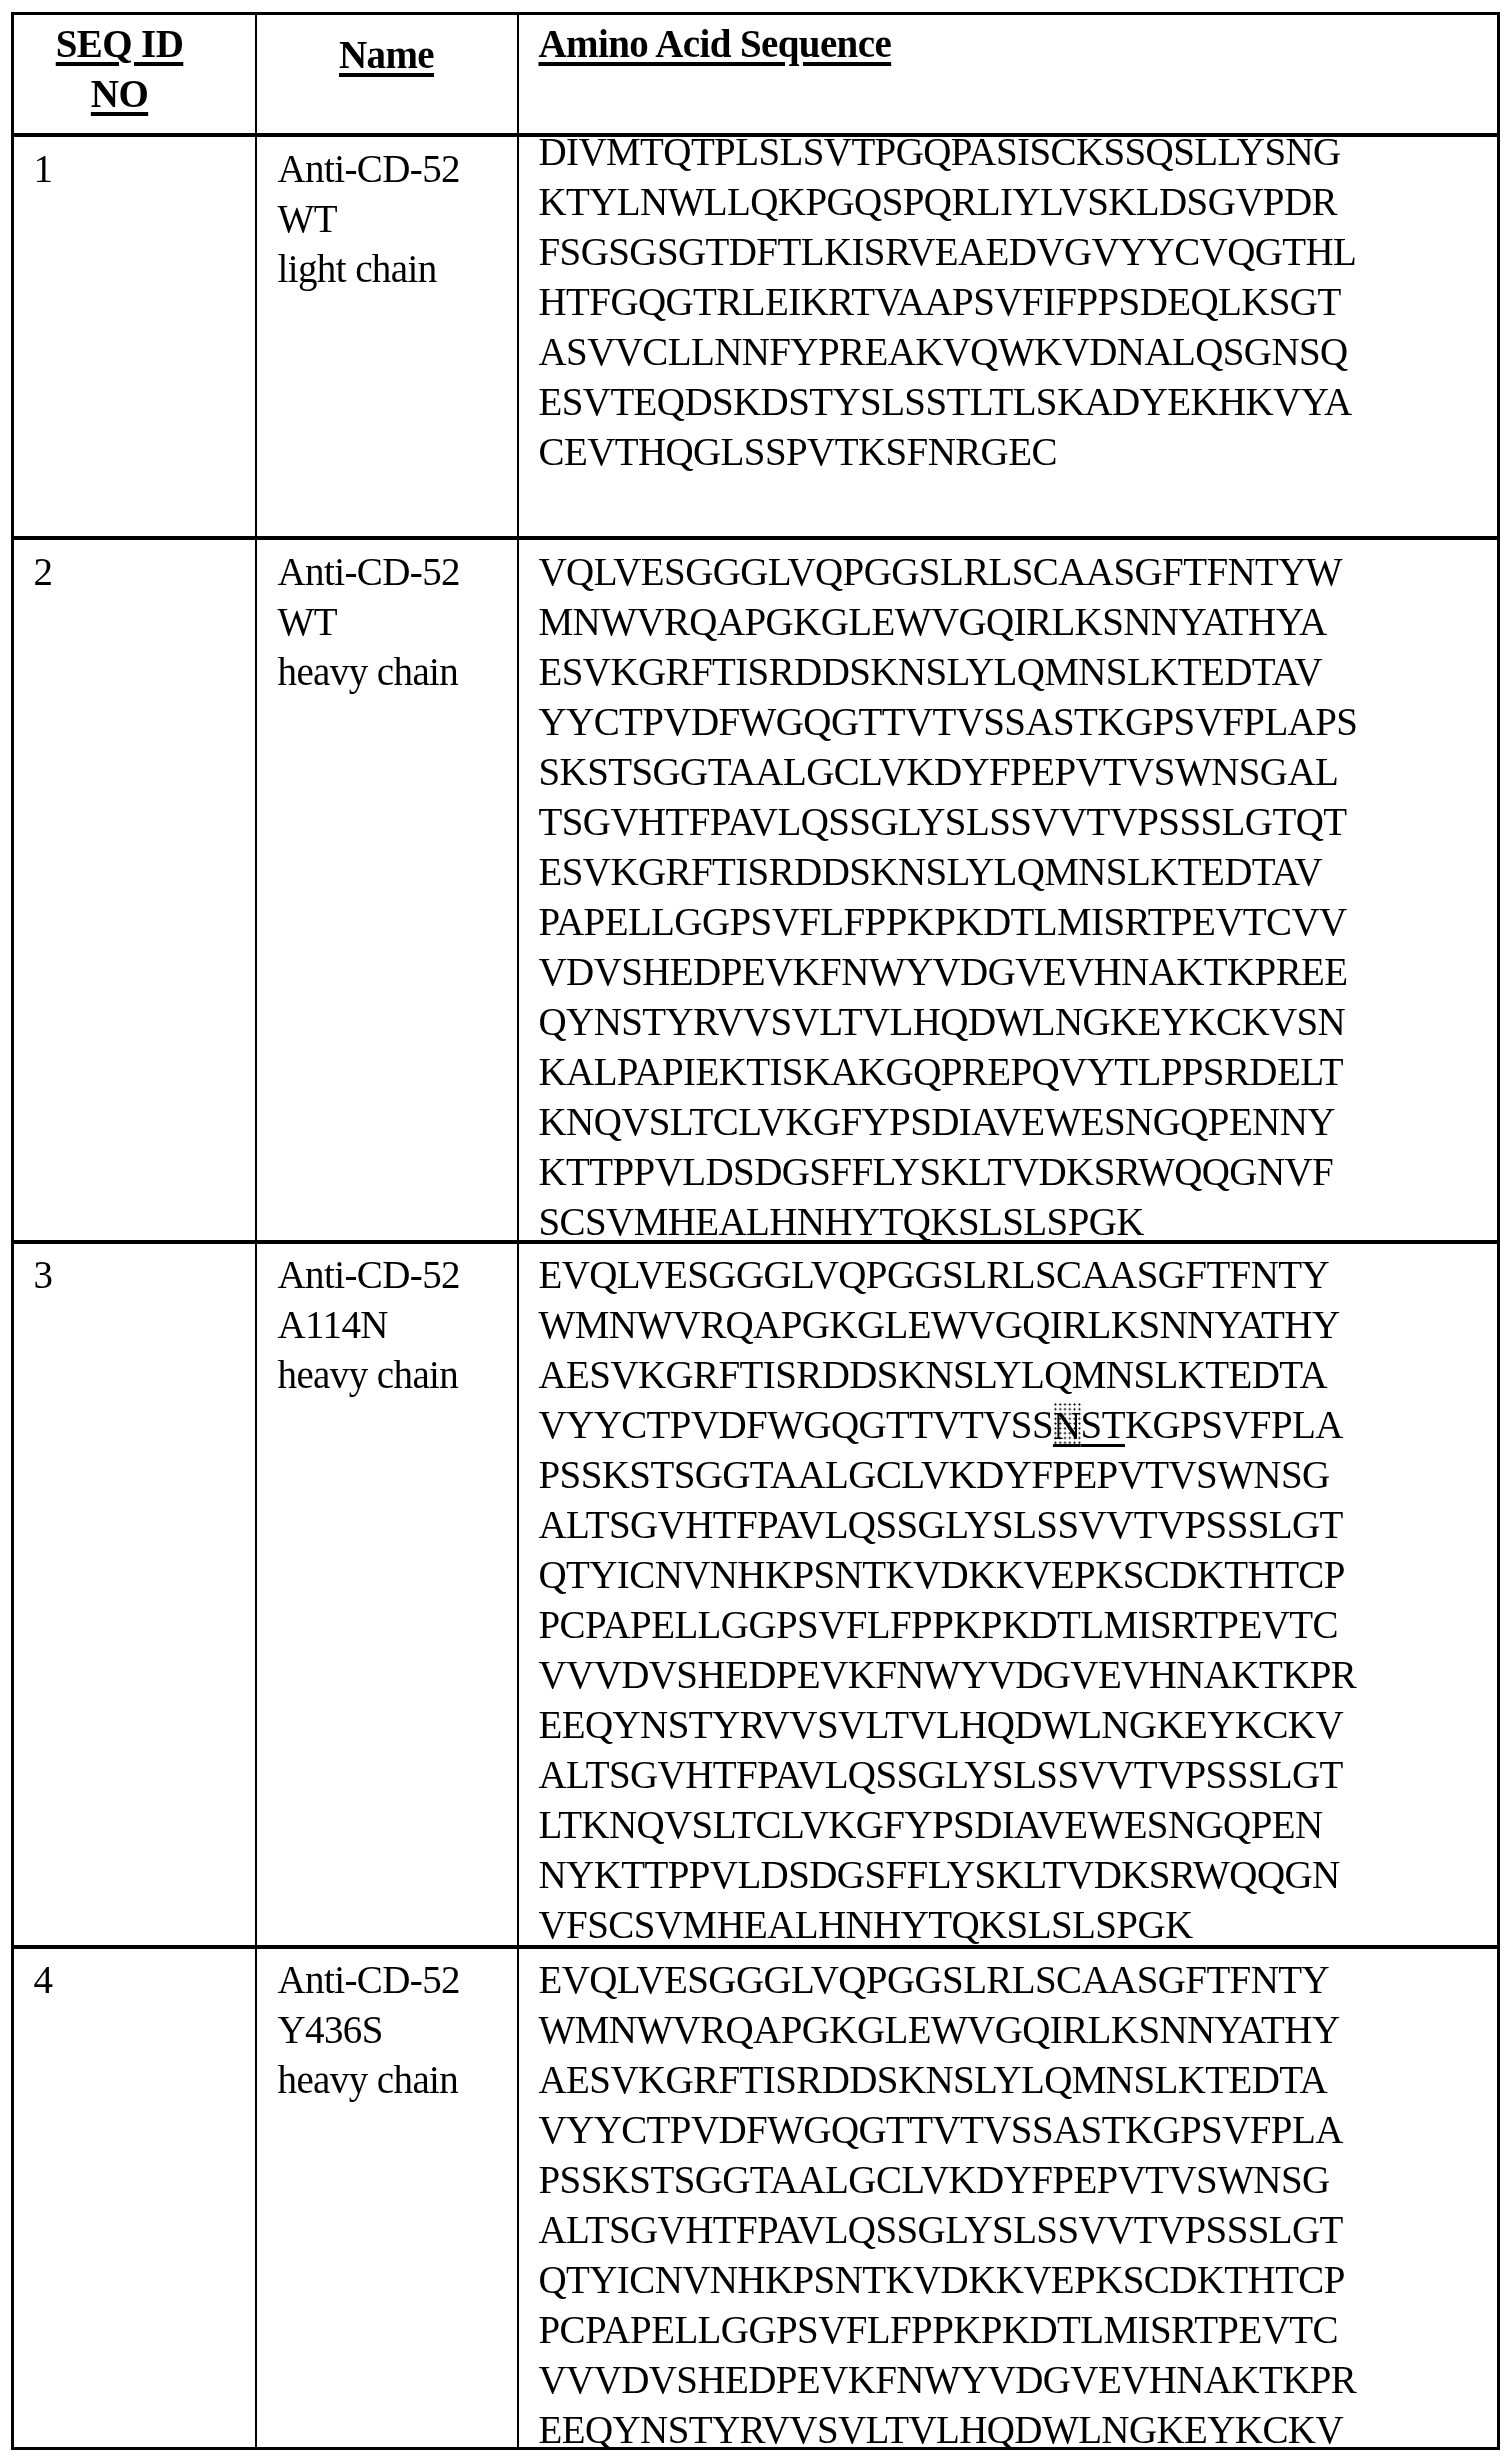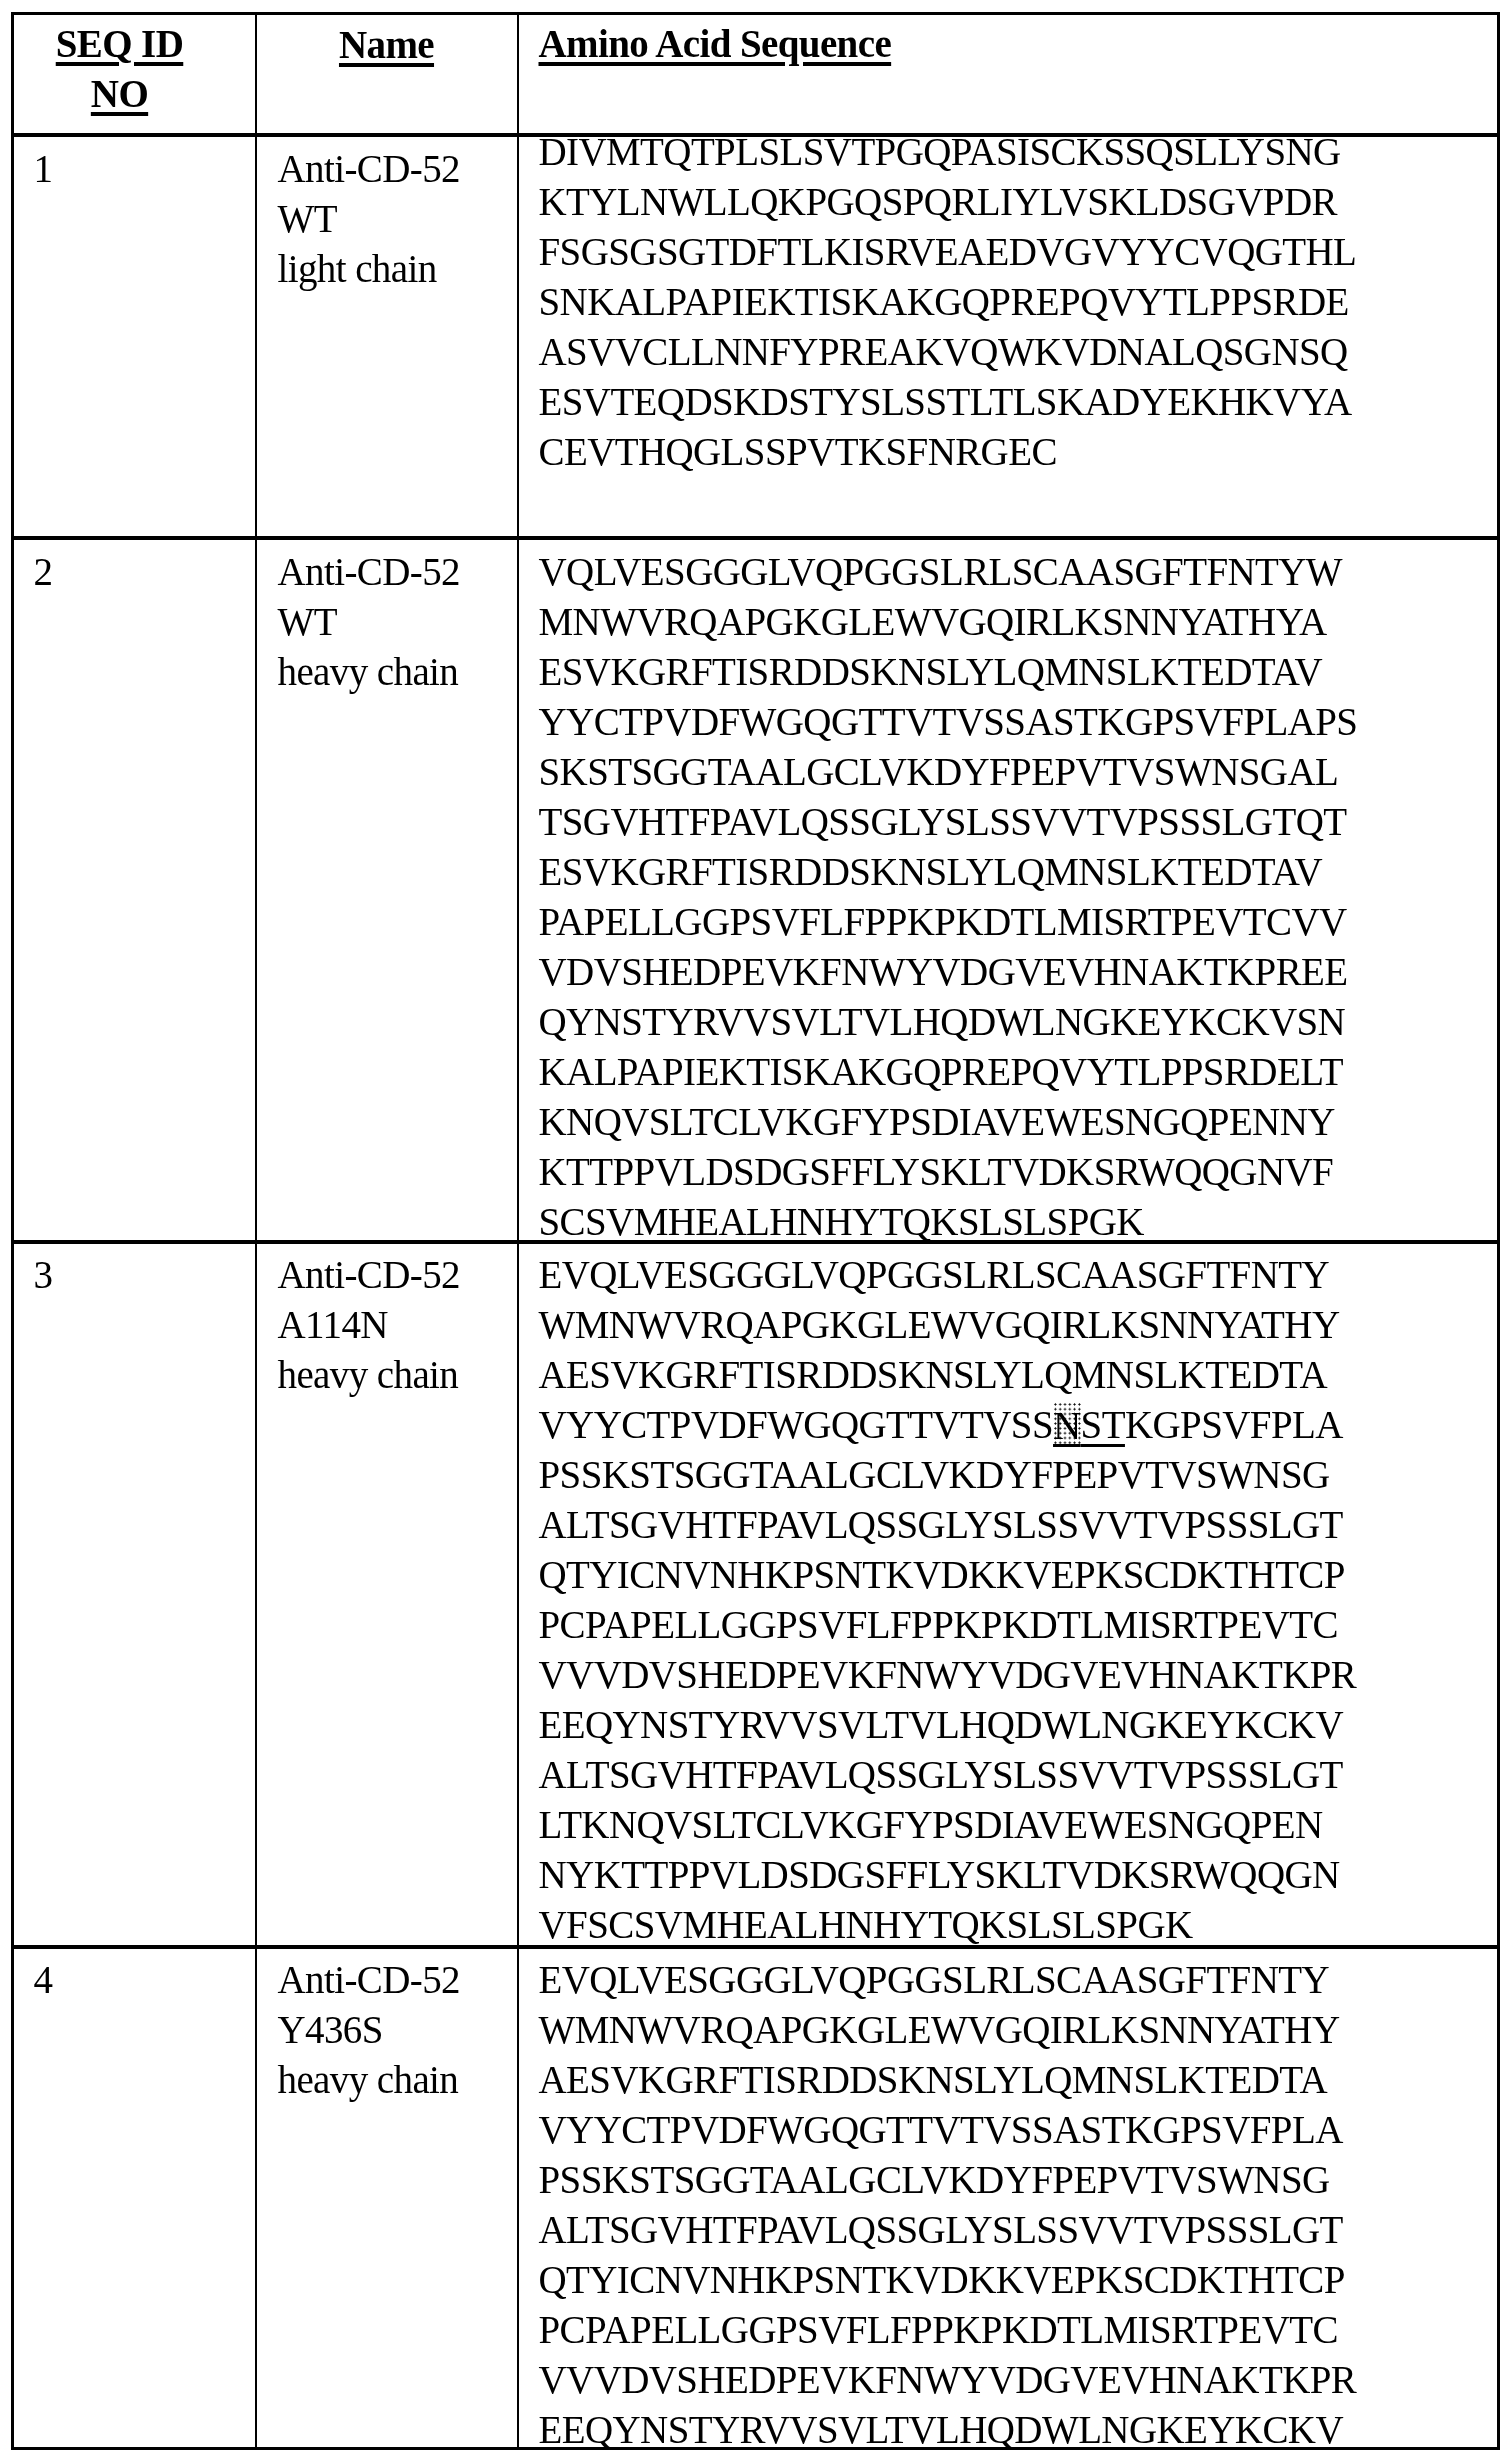--- a/index.html
+++ b/index.html
@@ -87,7 +87,7 @@
     <span class="seq-line">SEQ ID</span>
     <span class="seq-line">NO</span>
   </div>
-  <div class="cell hdr hdr-name" style="left:243px; top:5px; width:260px;">
+  <div class="cell hdr hdr-name" style="left:243px; top:15px; width:260px;">
     <span>Name</span>
   </div>
   <div class="cell hdr" style="left:525px; top:3.8px;">

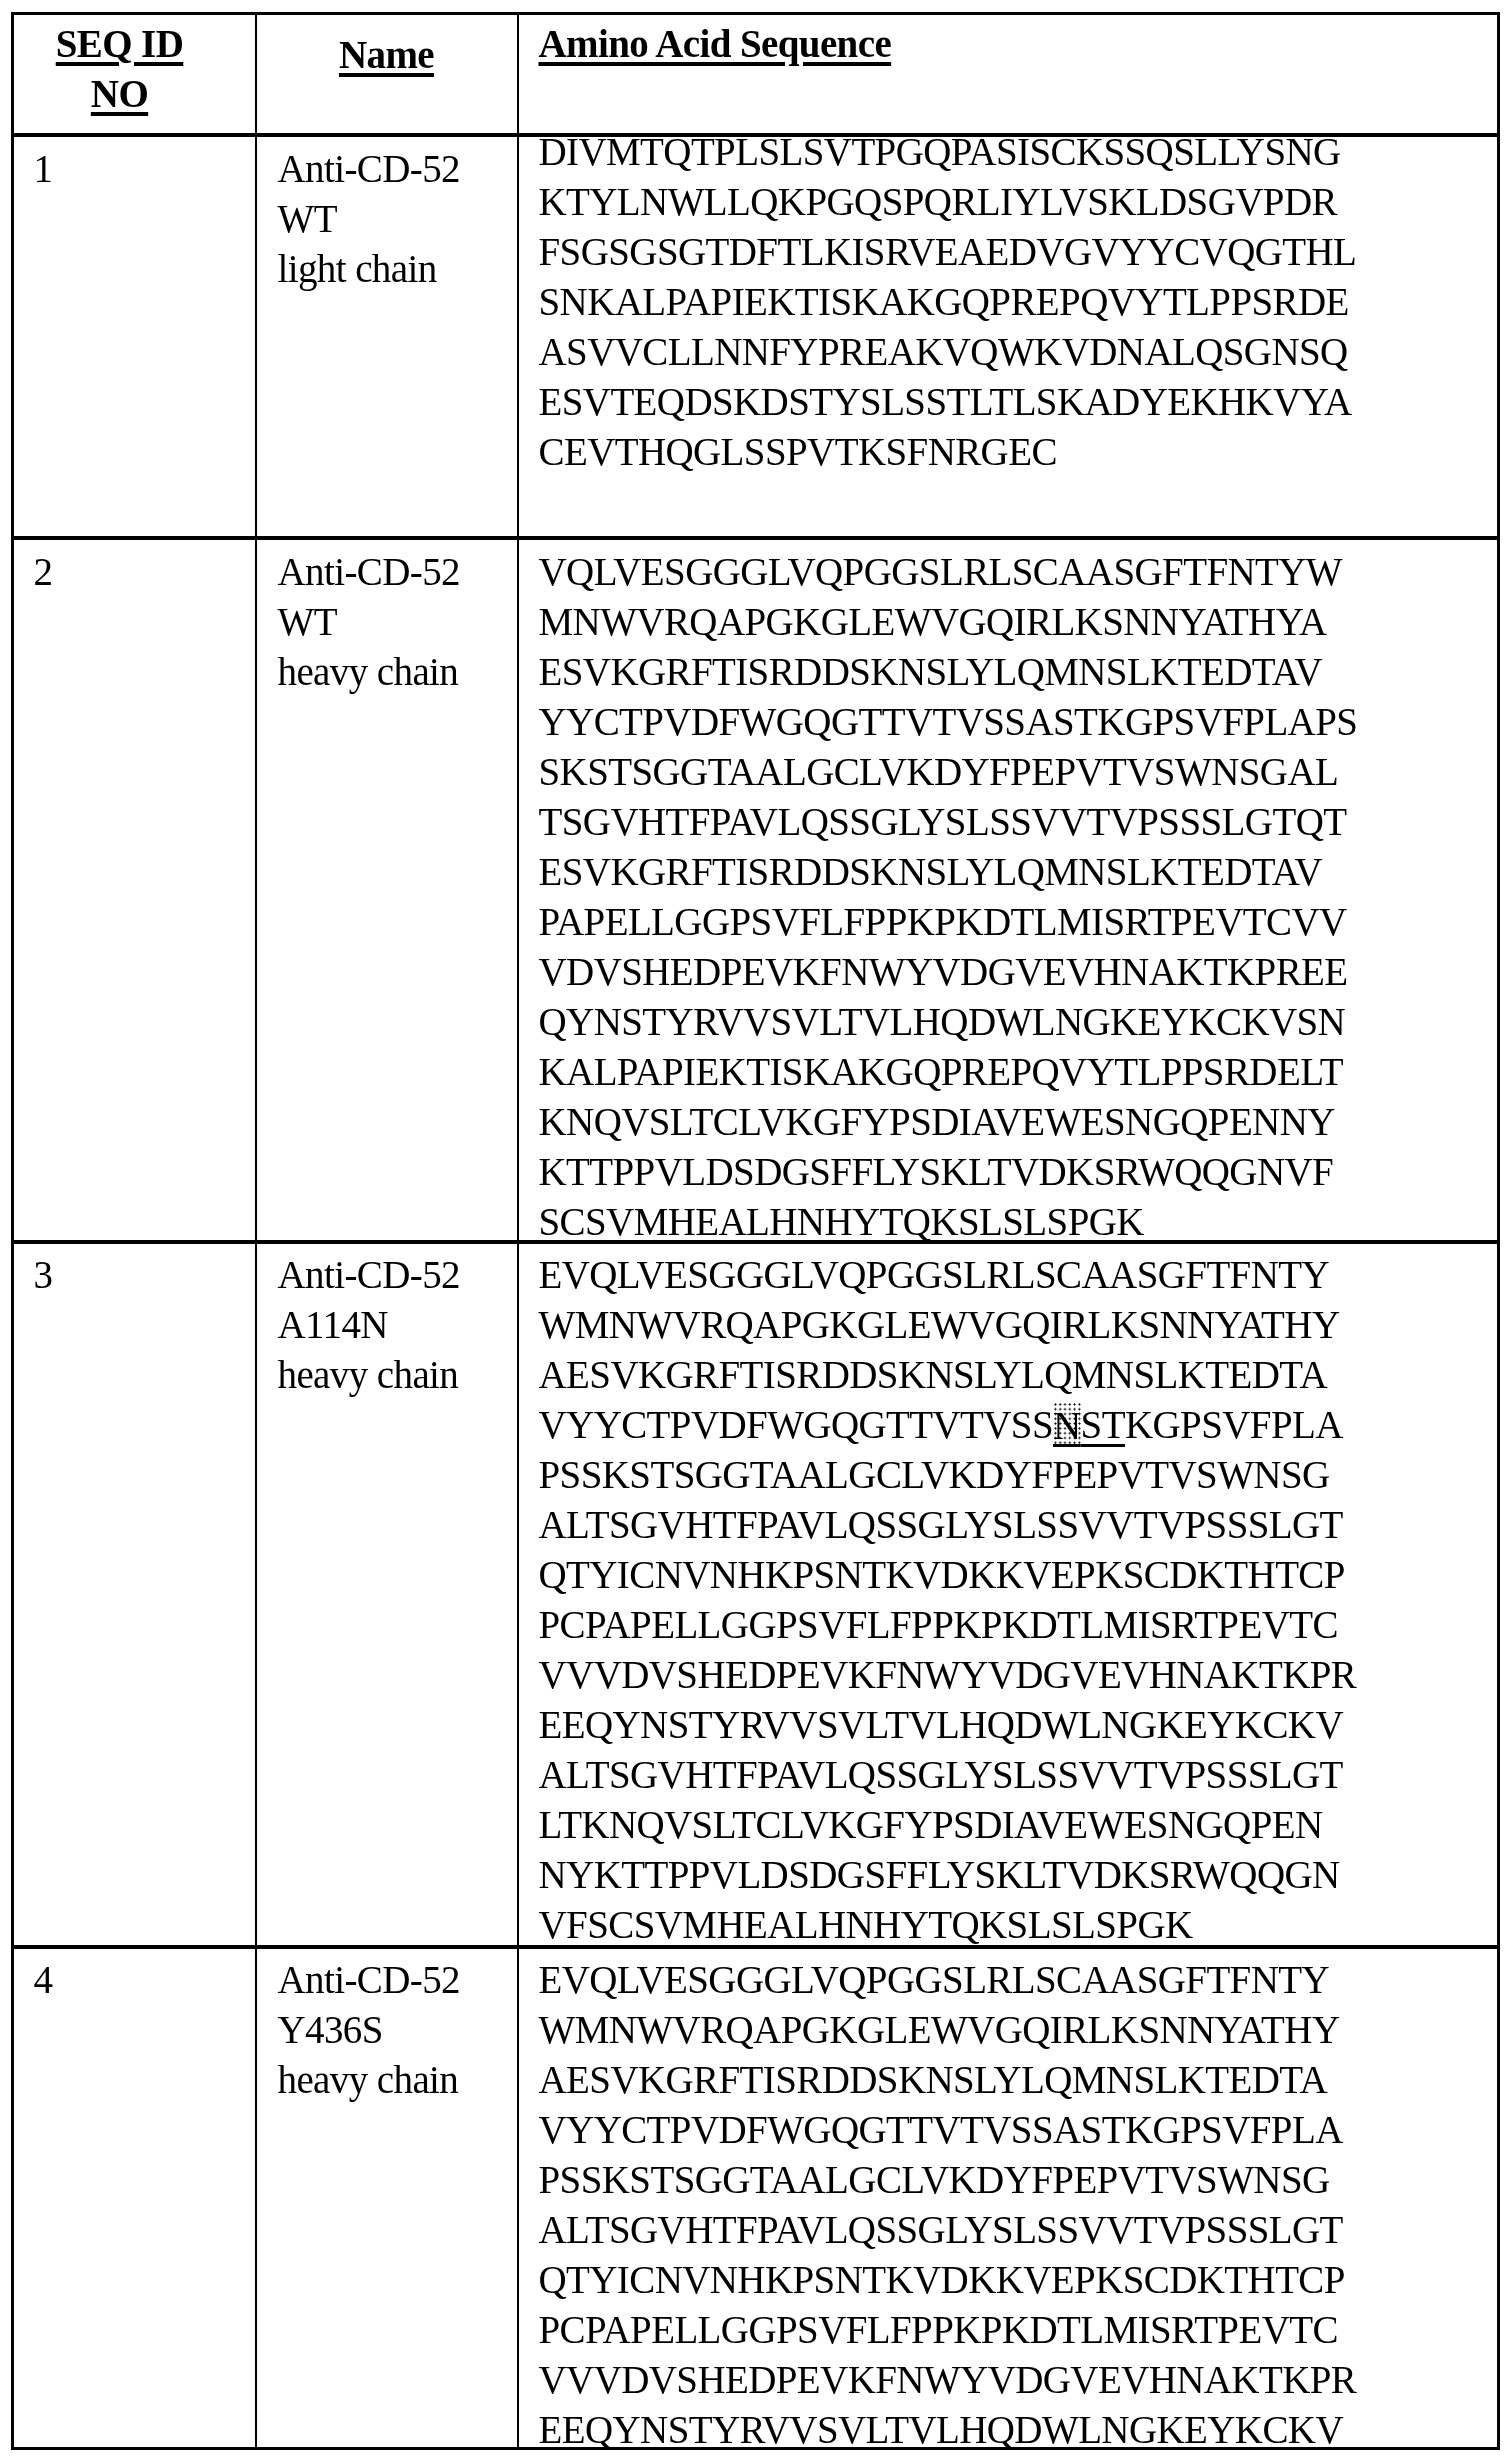--- a/index.html
+++ b/index.html
@@ -106,7 +106,7 @@
     <span class="seq-line">DIVMTQTPLSLSVTPGQPASISCKSSQSLLYSNG</span>
     <span class="seq-line">KTYLNWLLQKPGQSPQRLIYLVSKLDSGVPDR</span>
     <span class="seq-line">FSGSGSGTDFTLKISRVEAEDVGVYYCVQGTHL</span>
-    <span class="seq-line">SNKALPAPIEKTISKAKGQPREPQVYTLPPSRDE</span>
+    <span class="seq-line">HTFGQGTRLEIKRTVAAPSVFIFPPSDEQLKSGT</span>
     <span class="seq-line">ASVVCLLNNFYPREAKVQWKVDNALQSGNSQ</span>
     <span class="seq-line">ESVTEQDSKDSTYSLSSTLTLSKADYEKHKVYA</span>
     <span class="seq-line">CEVTHQGLSSPVTKSFNRGEC</span>

